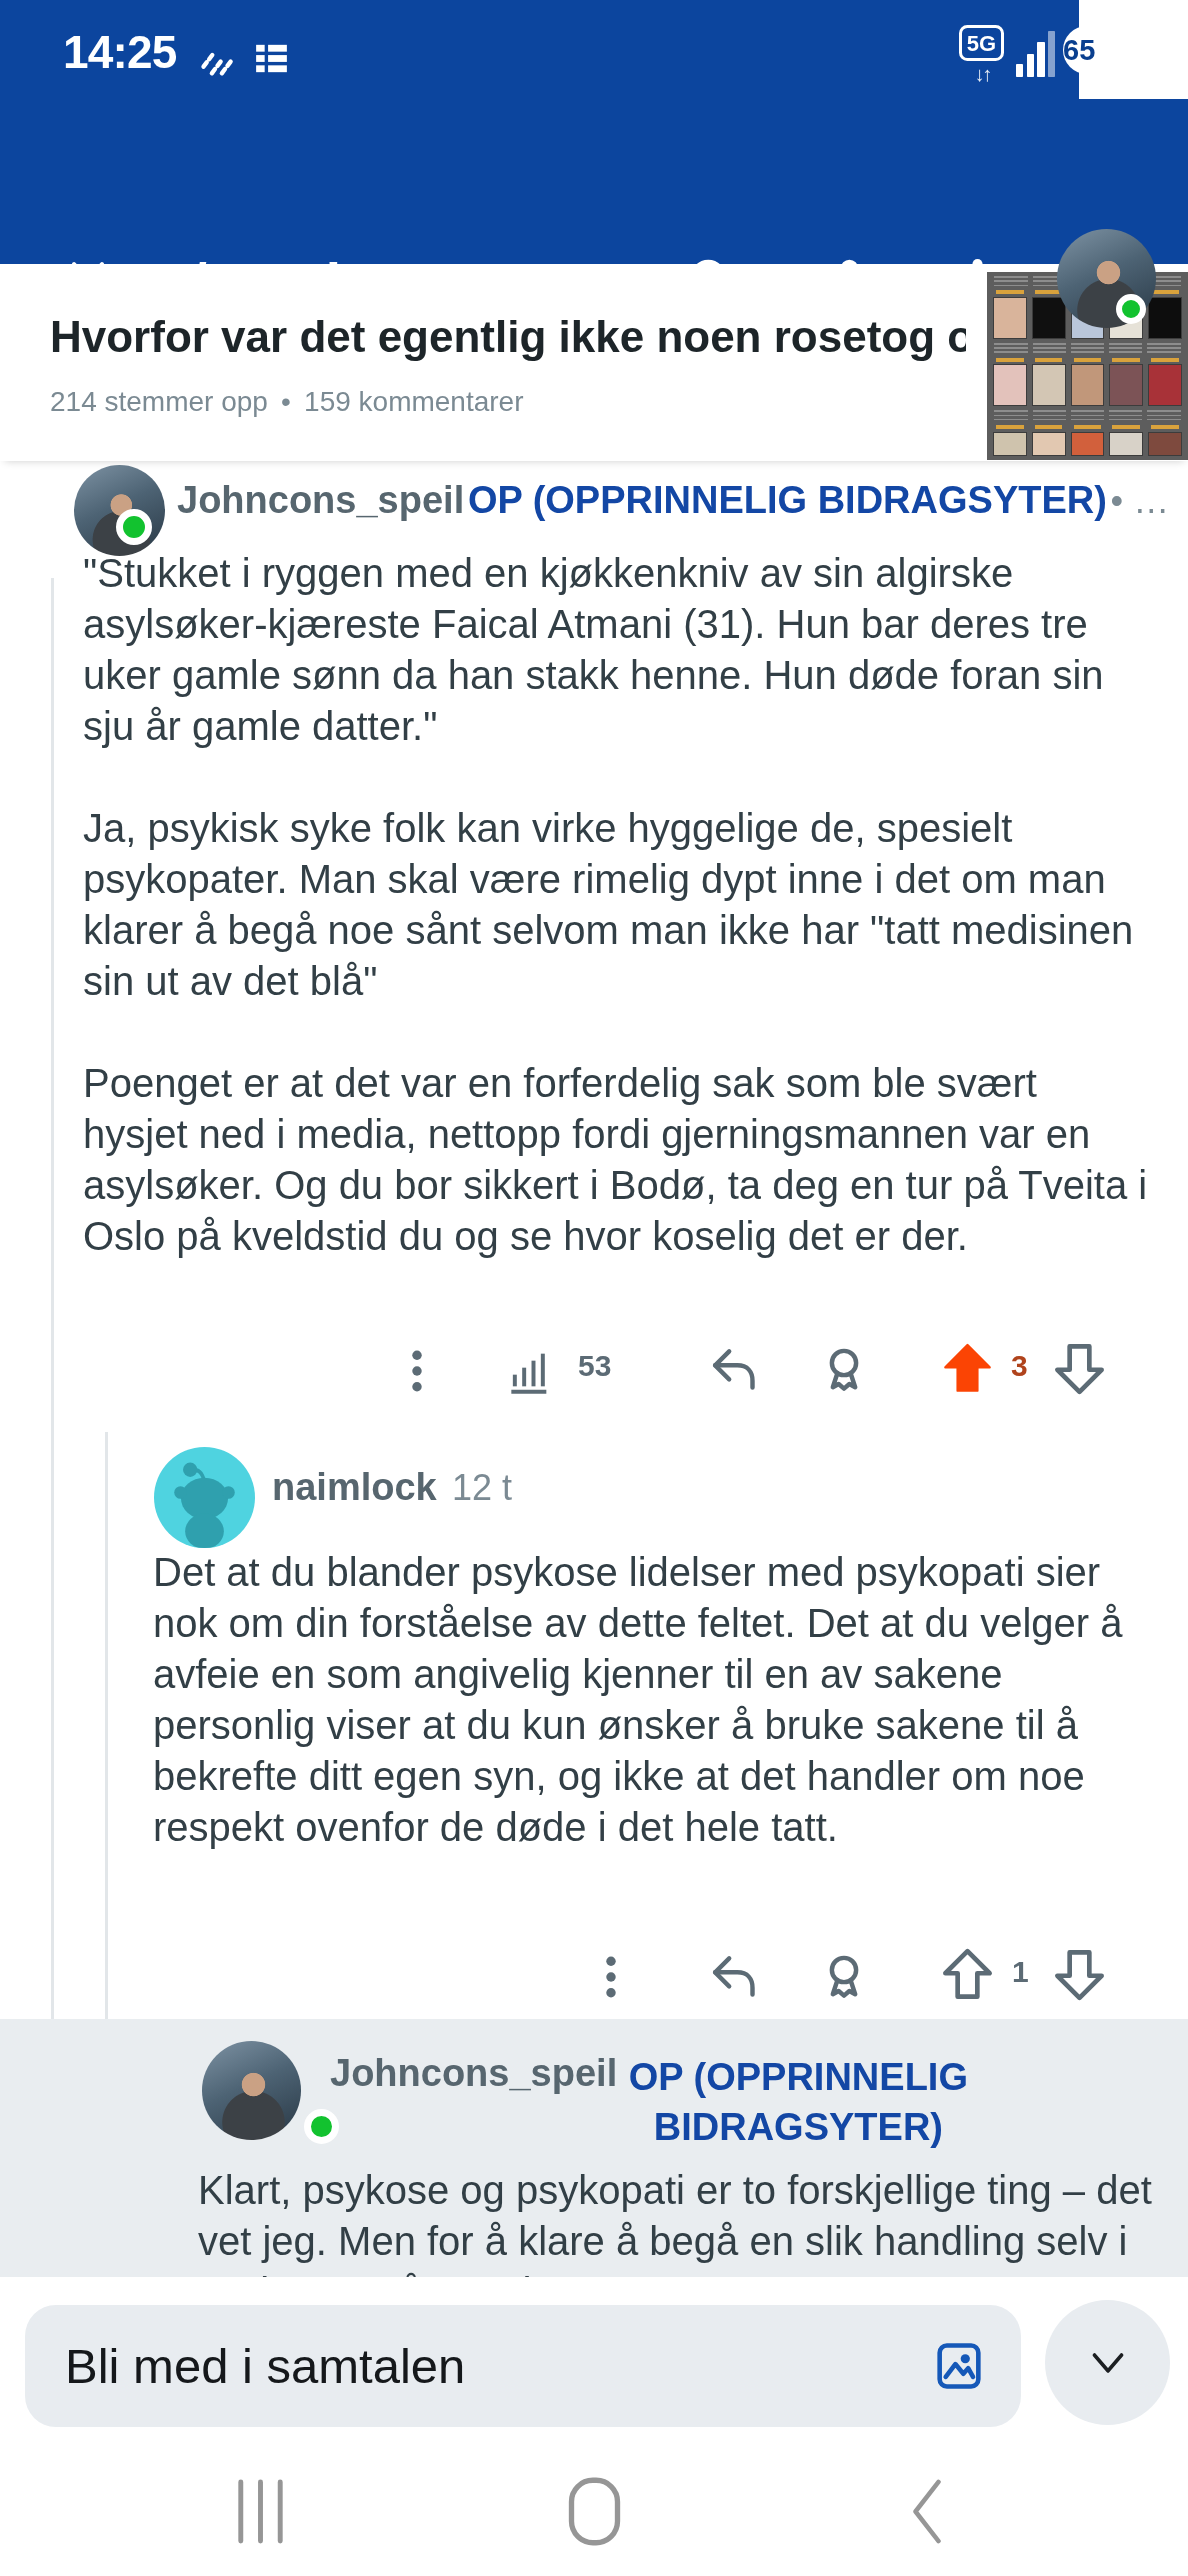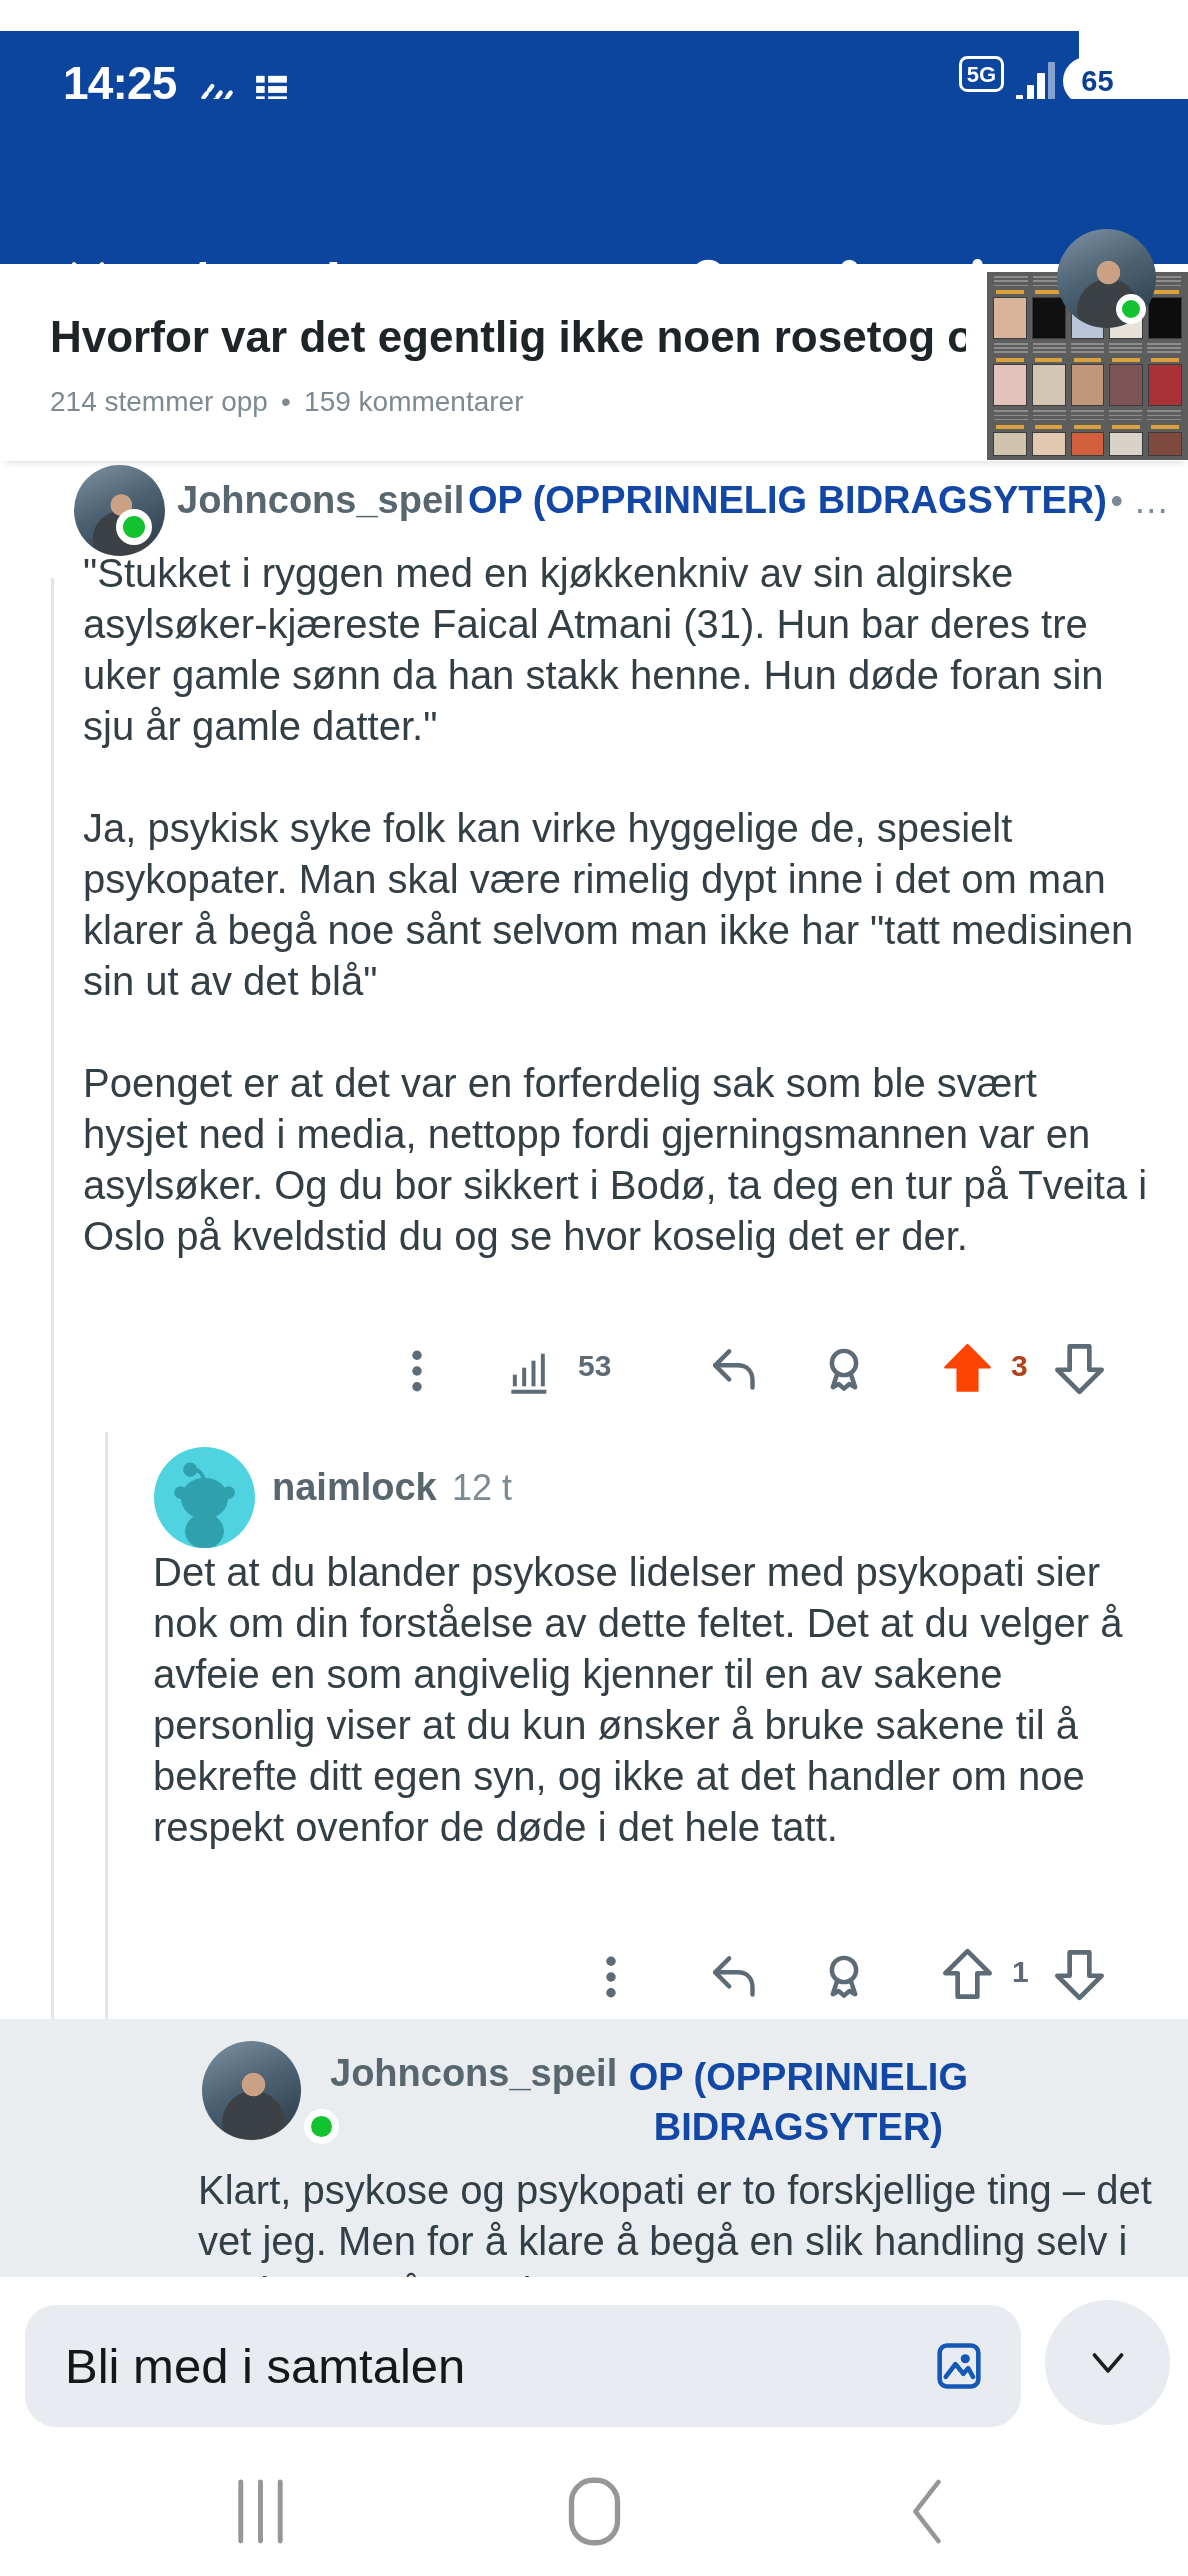--- a/index.html
+++ b/index.html
@@ -14,7 +14,7 @@
   .screen{position:relative;width:1189px;height:2576px;background:#fff;overflow:hidden;margin:0 auto;}
 
   
-  .status-bar{position:absolute;left:0;top:0;width:1079px;height:99px;background:var(--top-bar-blue);z-index:30;margin-top:31px;}
+  .status-bar{position:absolute;left:0;top:0;width:1079px;height:99px;background:var(--top-bar-blue);z-index:30;}
   .time{position:absolute;left:63px;top:25px;font-size:46px;font-weight:bold;color:#fff;letter-spacing:-0.8px;}
   .sb-icon{position:absolute;color:#fff;}
   .icon-slashes{left:197px;top:40px;}

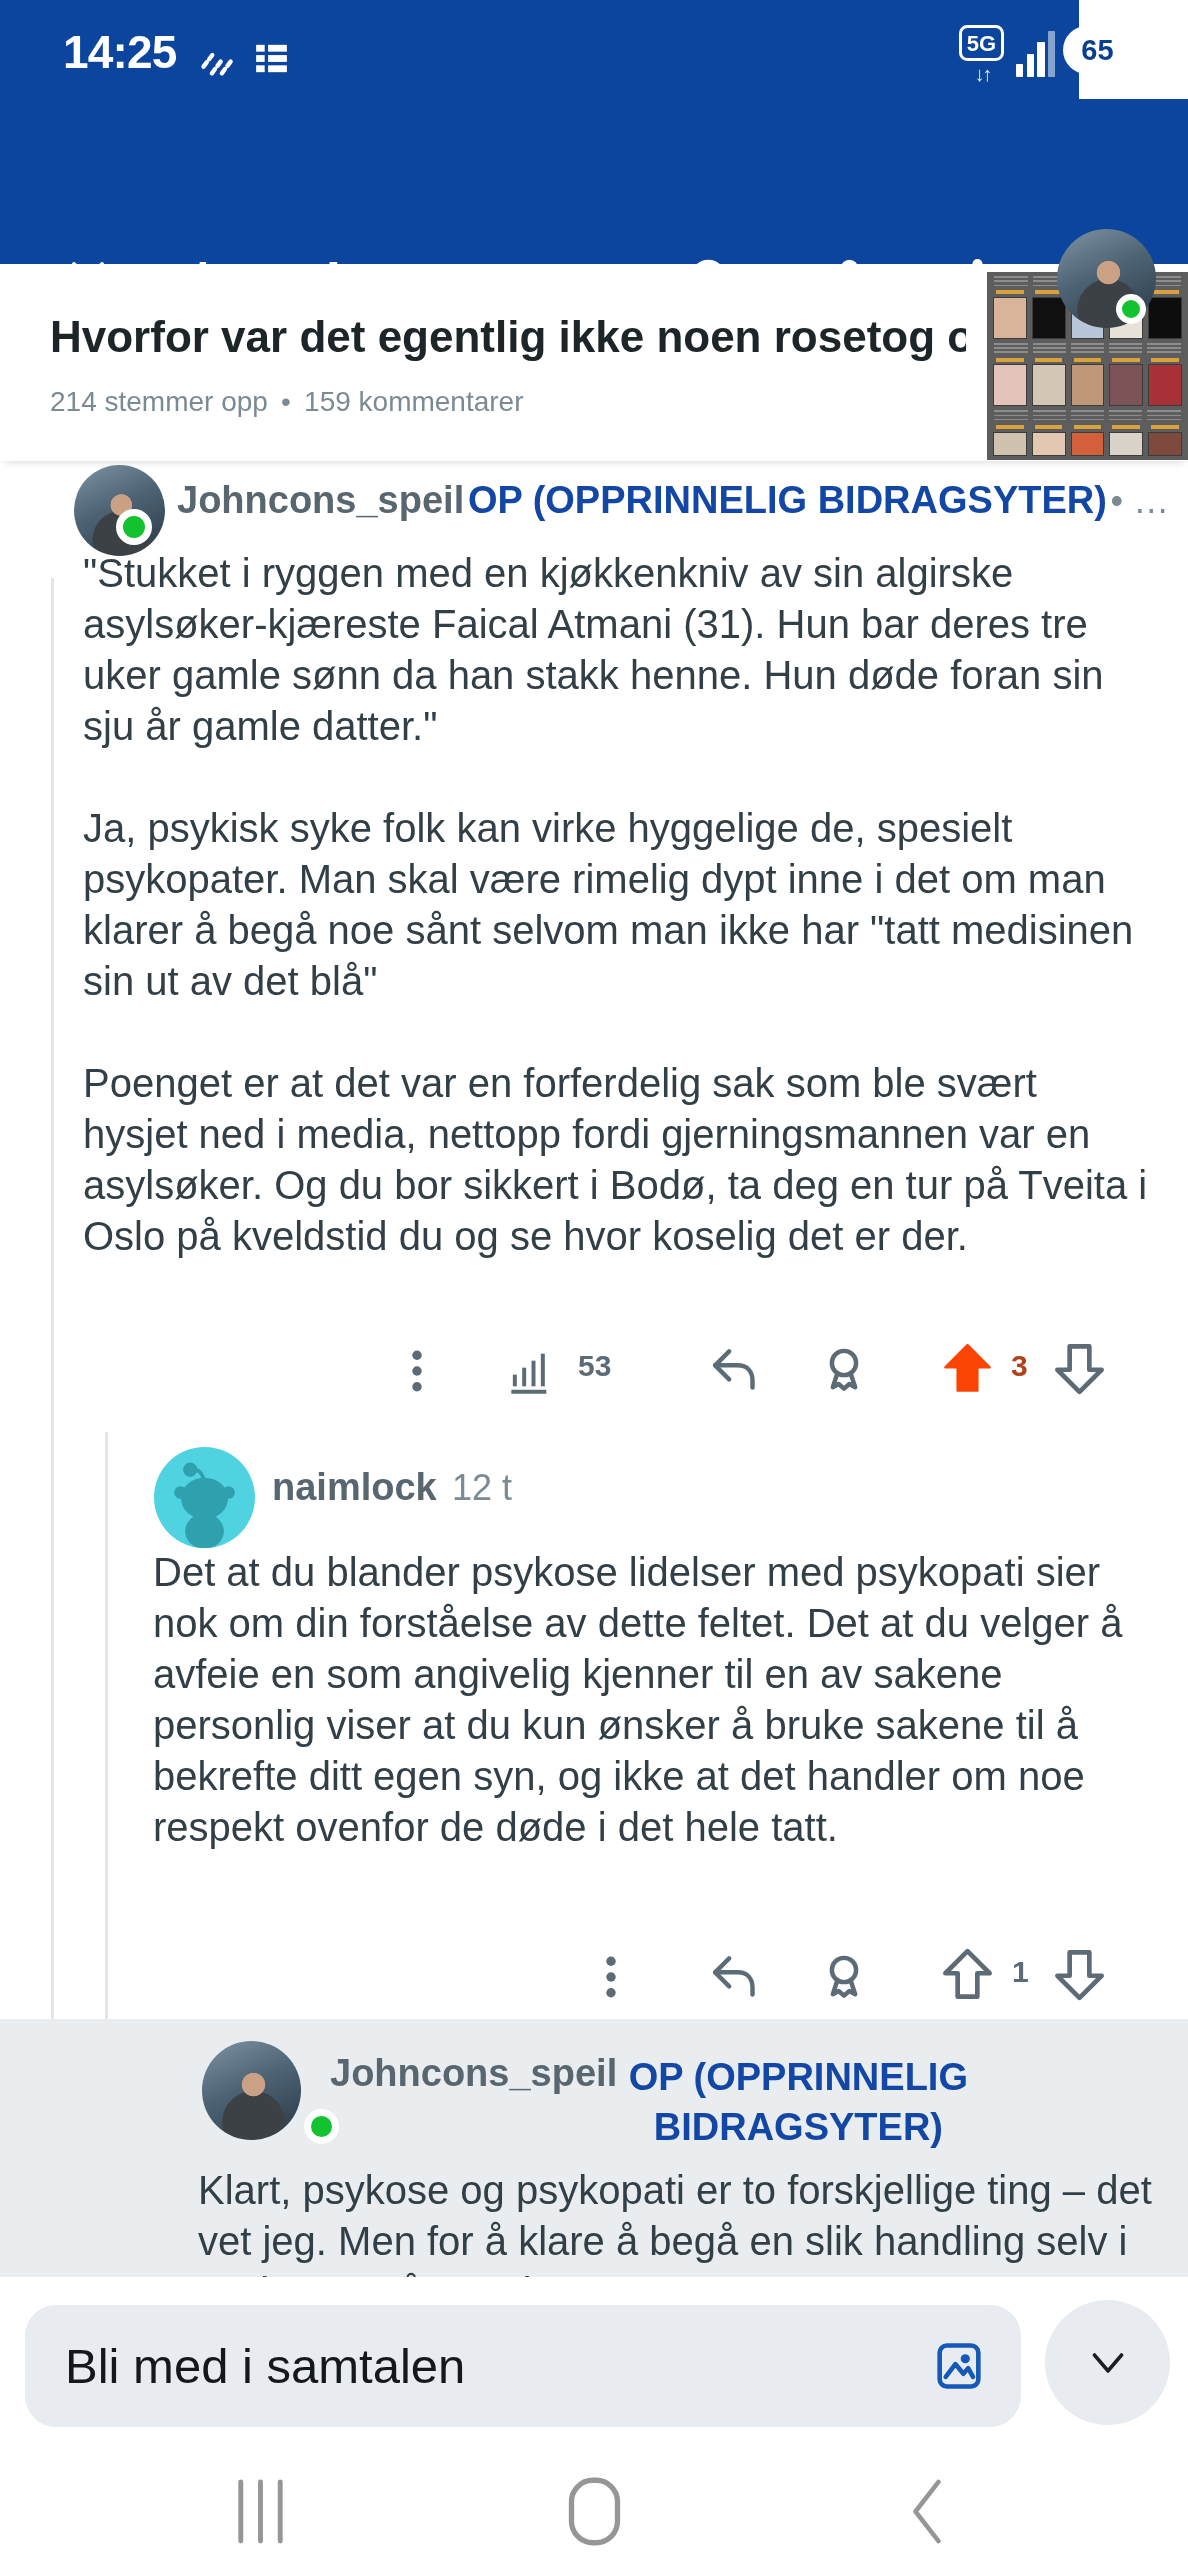--- a/index.html
+++ b/index.html
@@ -26,7 +26,7 @@
   .signal span{width:7.4px;background:#fff;border-radius:0.8px;display:block;}
   .battery{position:absolute;left:1063px;top:25.6px;width:69px;height:48px;border-radius:24px;
     background:linear-gradient(to right,#ffffff 0 62%,rgba(255,255,255,.45) 62%);
-    color:#0a3f8f;font-size:29px;font-weight:bold;text-align:center;line-height:48px;}
+    color:#0a3f8f;font-size:29px;font-weight:bold;line-height:48px;}
 
   
   .app-bar{position:absolute;left:0;top:99px;width:1189px;height:165px;background:var(--top-bar-blue);z-index:30;}

